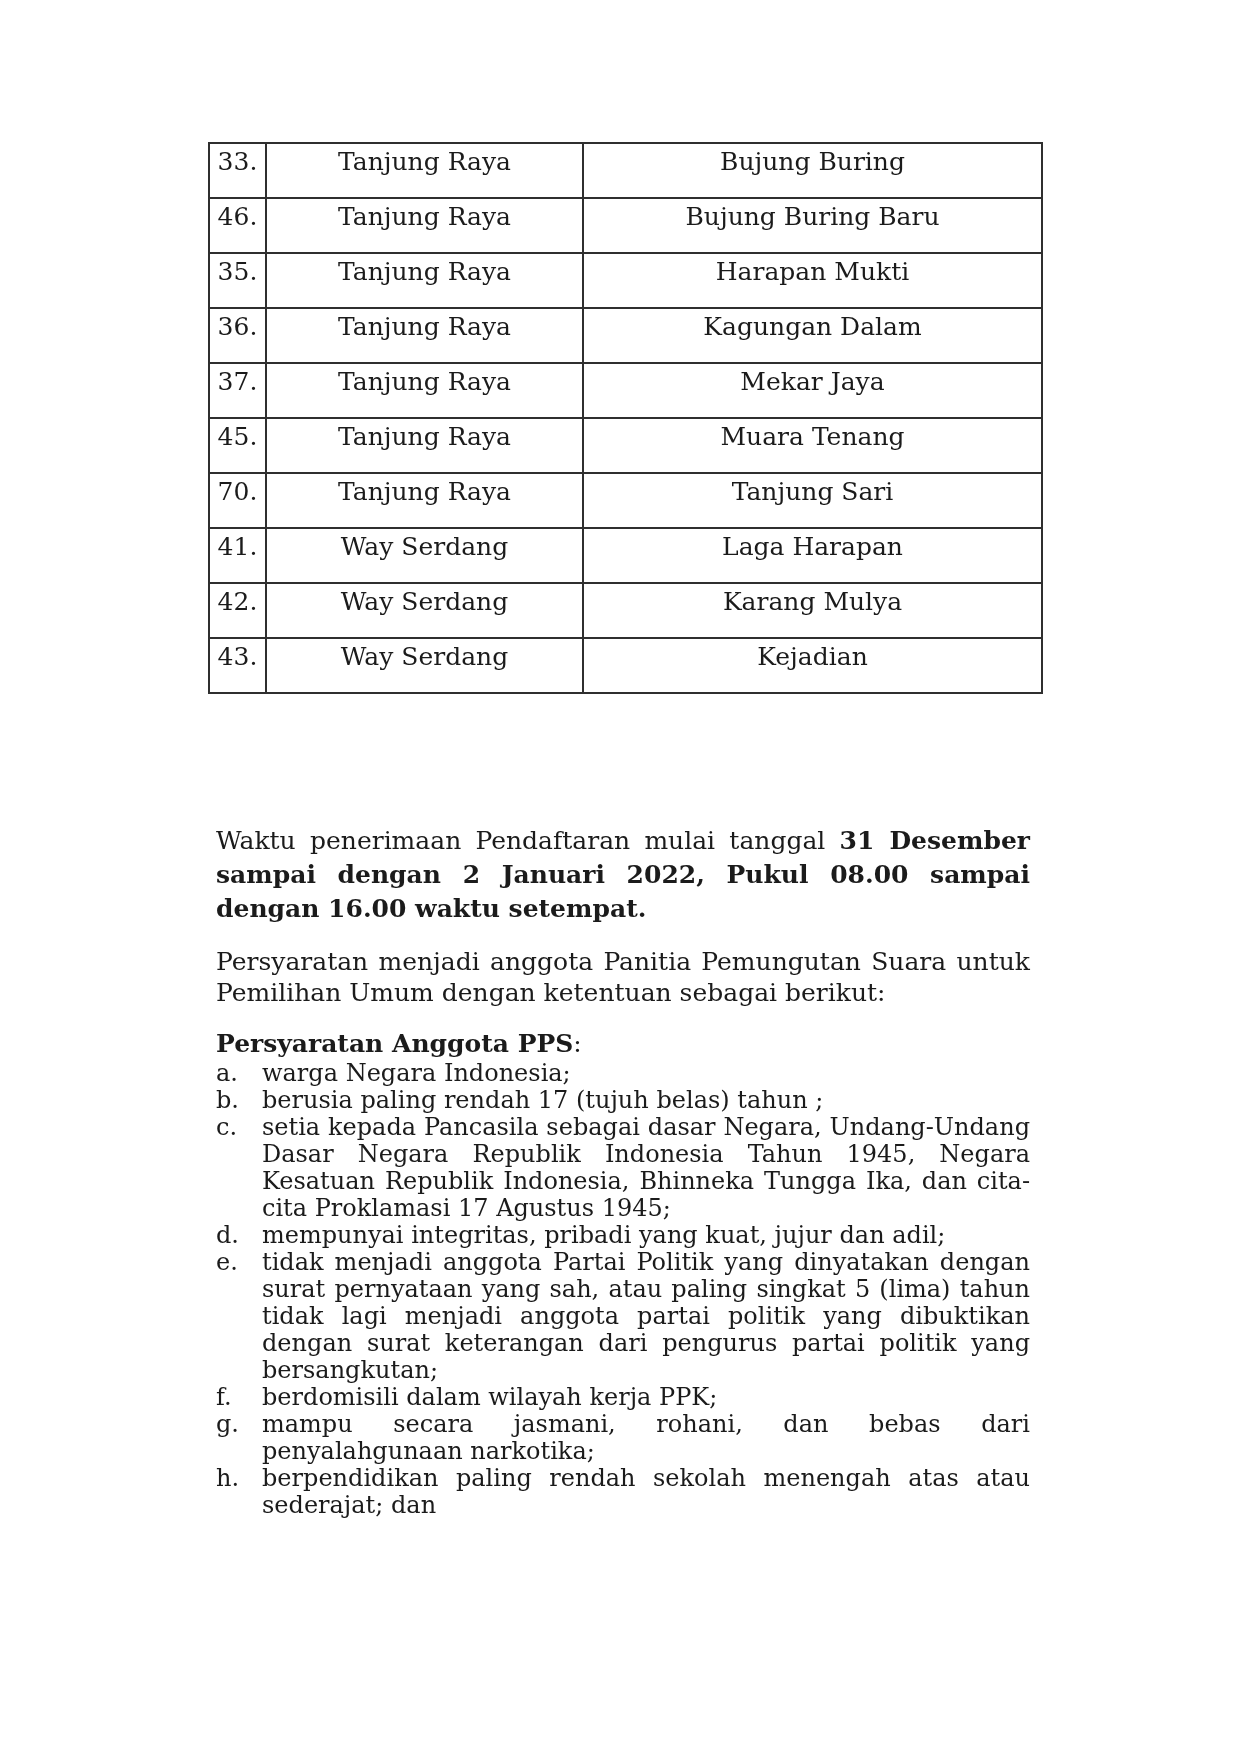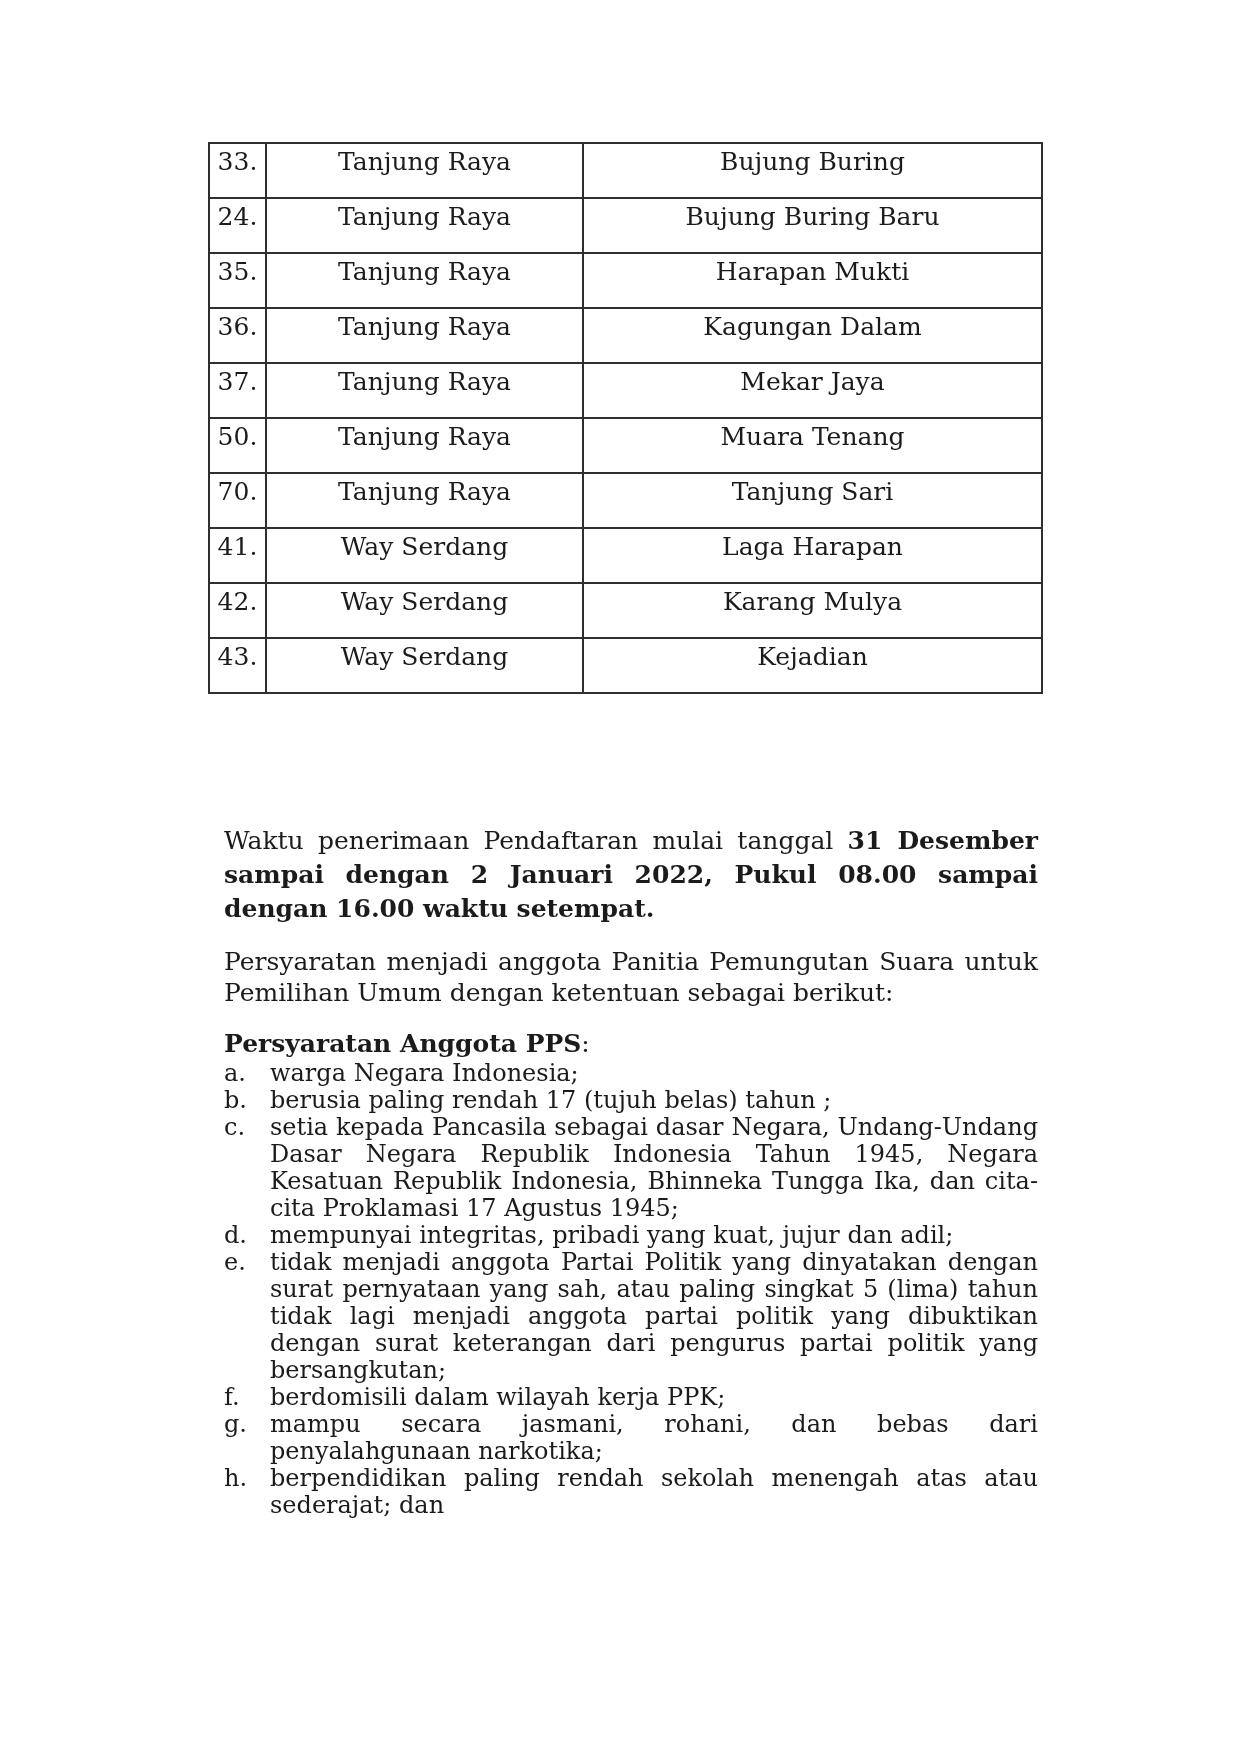--- a/index.html
+++ b/index.html
@@ -99,7 +99,7 @@
           <td class="cell-village">Bujung Buring</td>
         </tr>
         <tr>
-          <td class="cell-no">24.</td>
+          <td class="cell-no">46.</td>
           <td class="cell-district">Tanjung Raya</td>
           <td class="cell-village">Bujung Buring Baru</td>
         </tr>

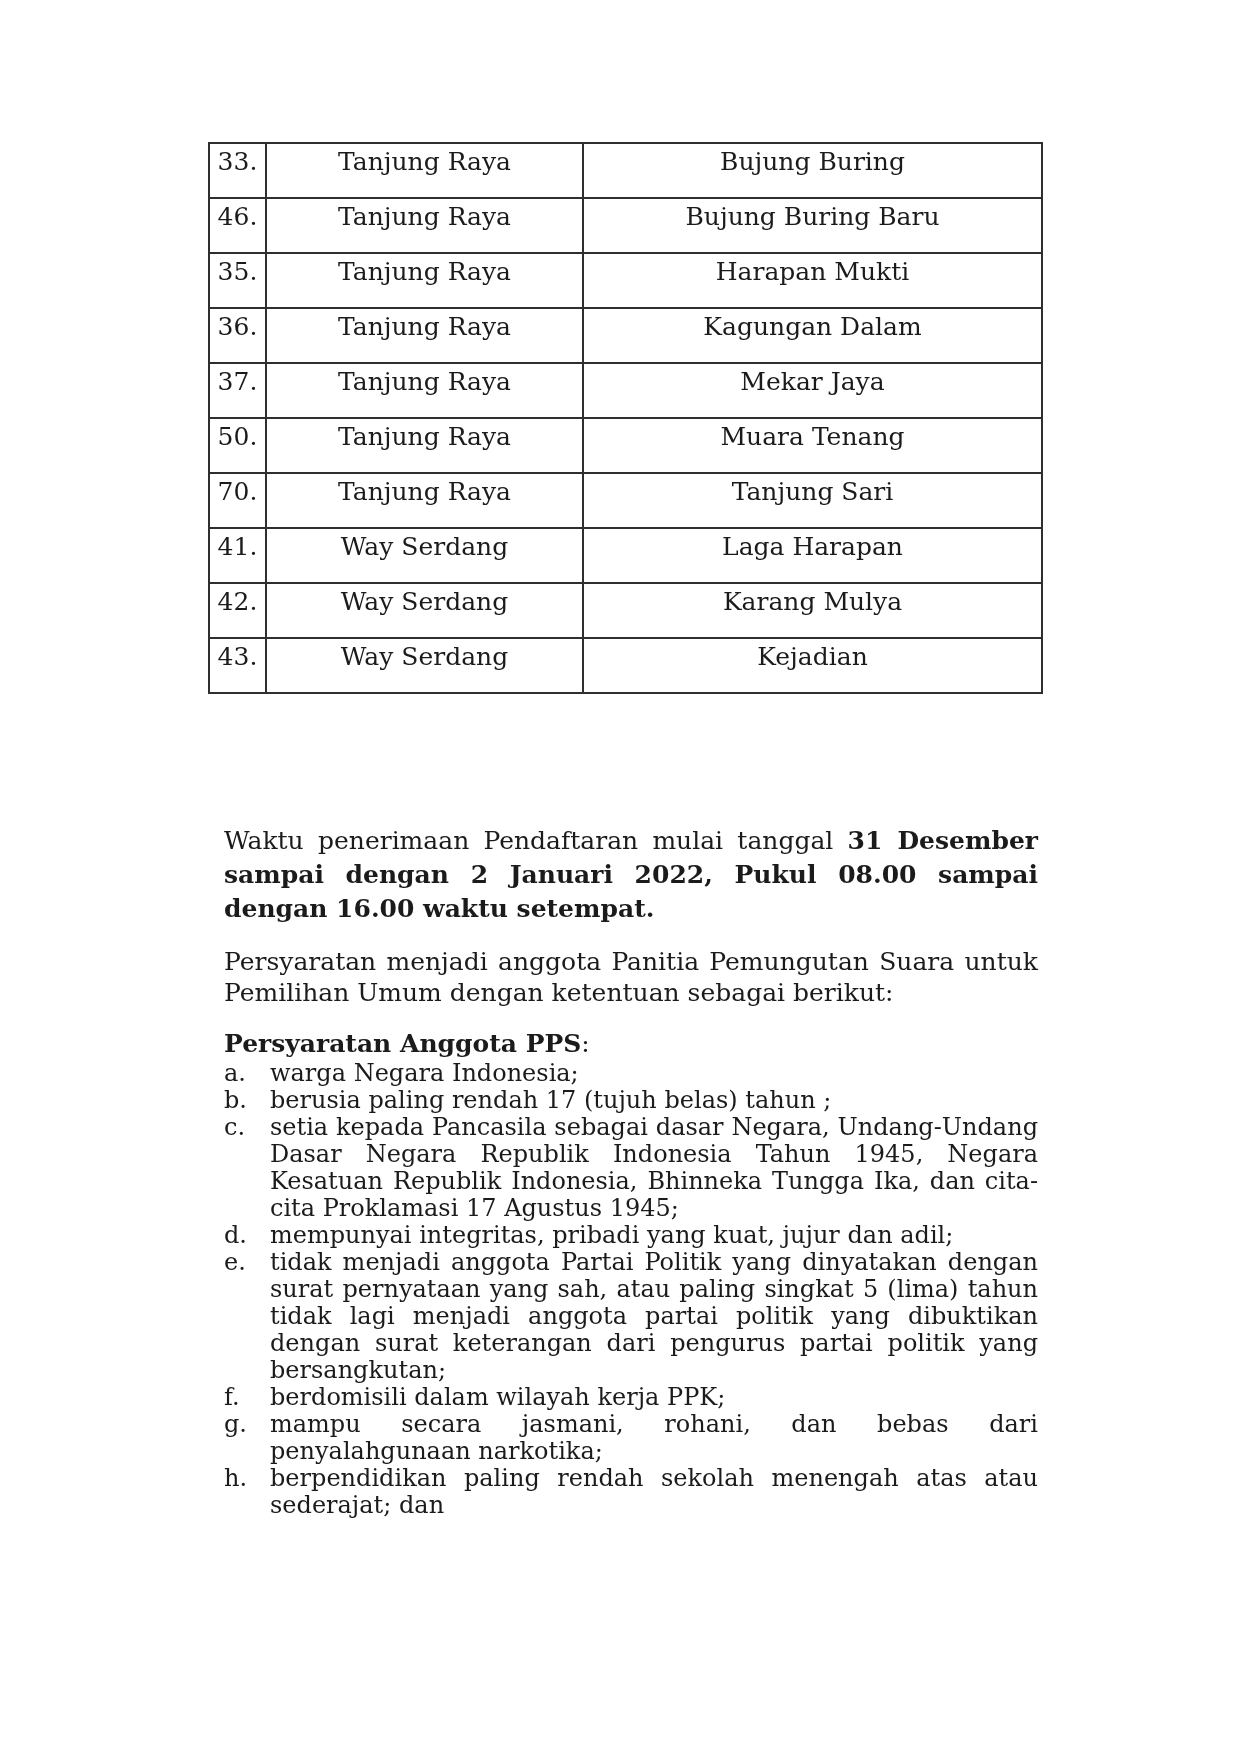--- a/index.html
+++ b/index.html
@@ -119,7 +119,7 @@
           <td class="cell-village">Mekar Jaya</td>
         </tr>
         <tr>
-          <td class="cell-no">50.</td>
+          <td class="cell-no">45.</td>
           <td class="cell-district">Tanjung Raya</td>
           <td class="cell-village">Muara Tenang</td>
         </tr>

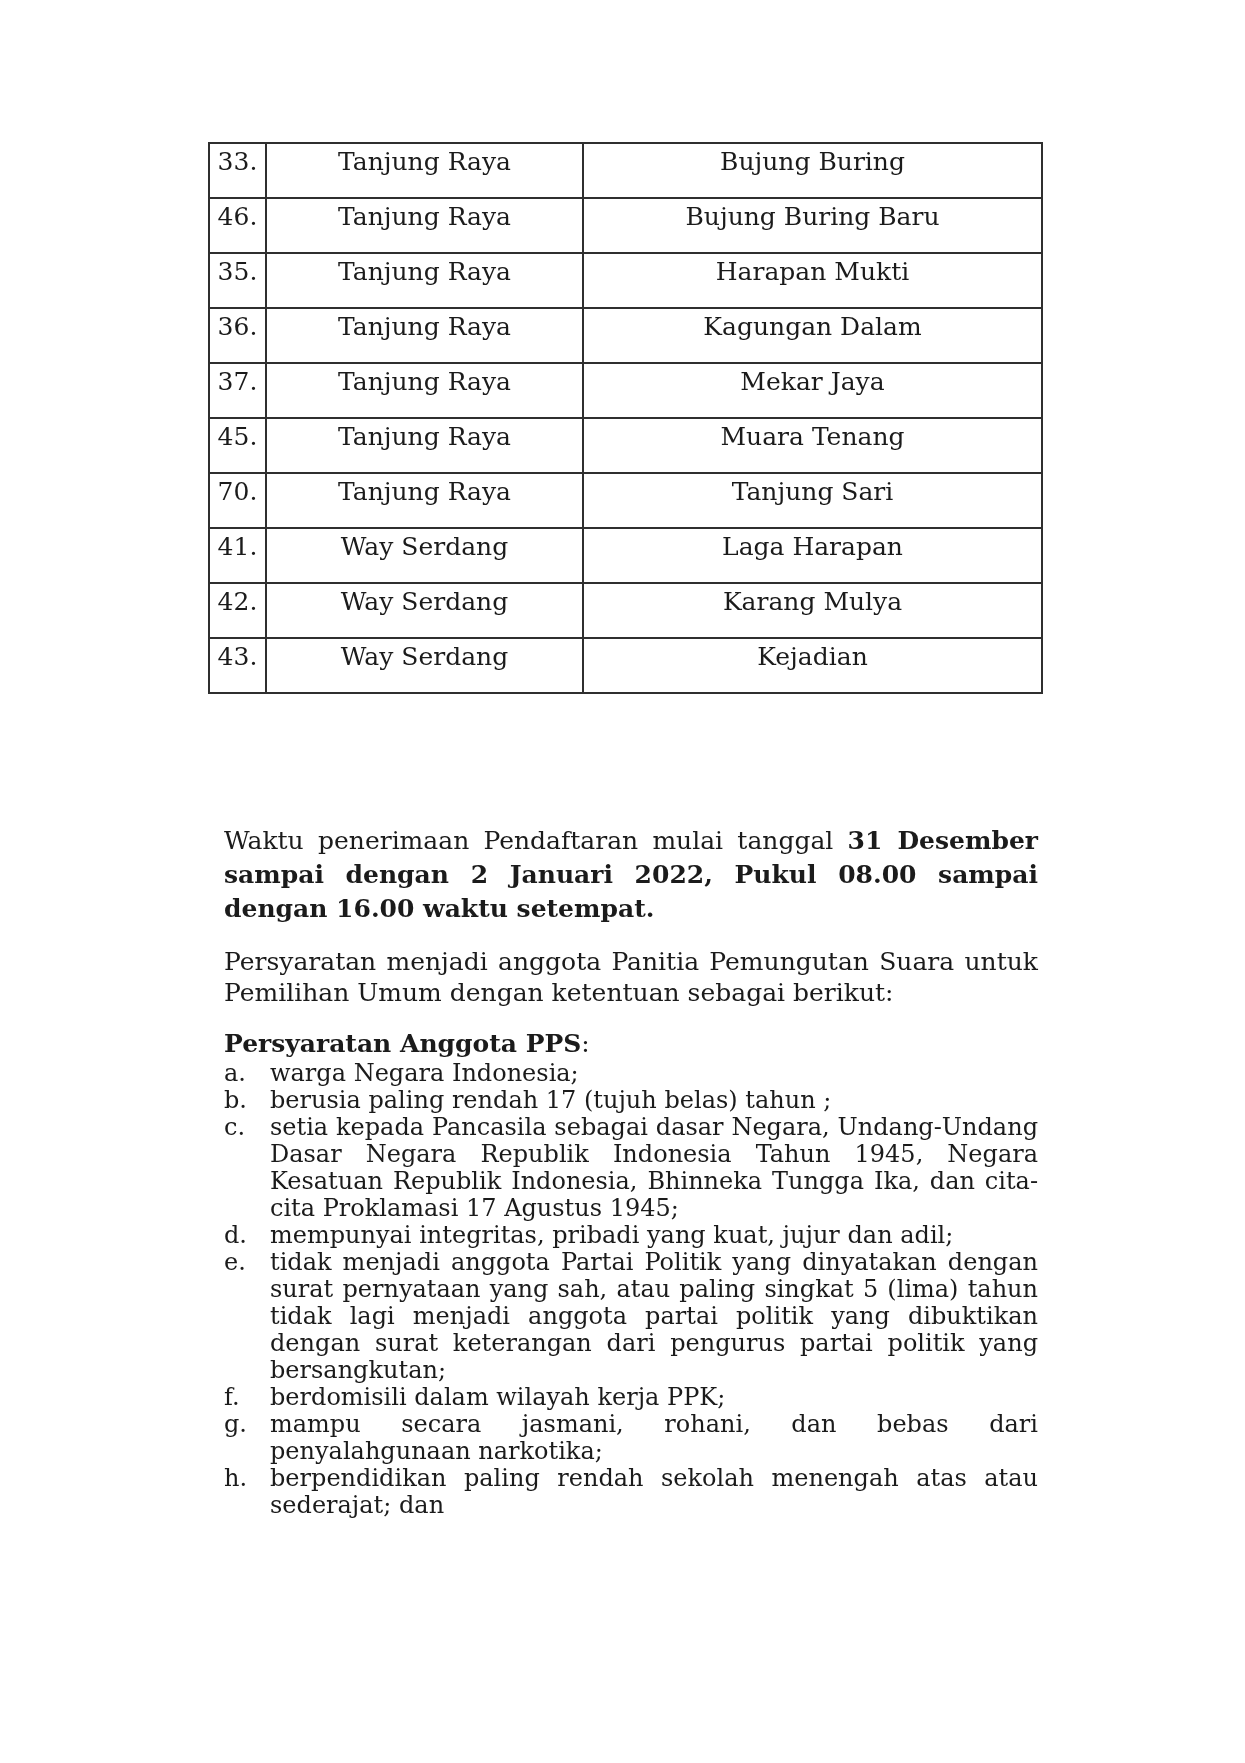--- a/index.html
+++ b/index.html
@@ -41,7 +41,7 @@
   
   .textcol {
     position: absolute;
-    left: 224px;
+    left: 216px;
     top: 824px;
     width: 814px;
   }

